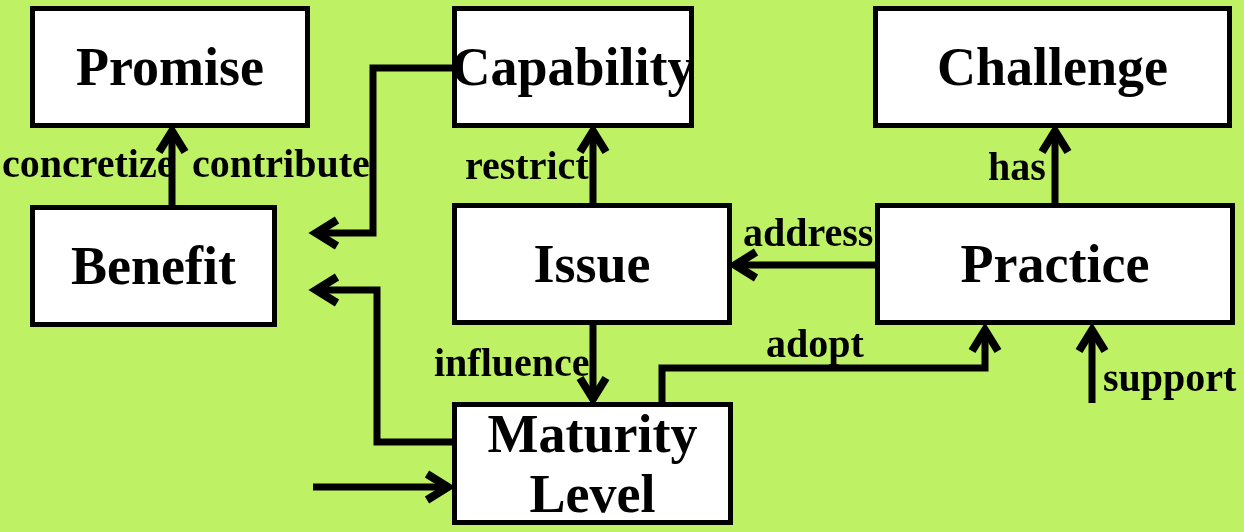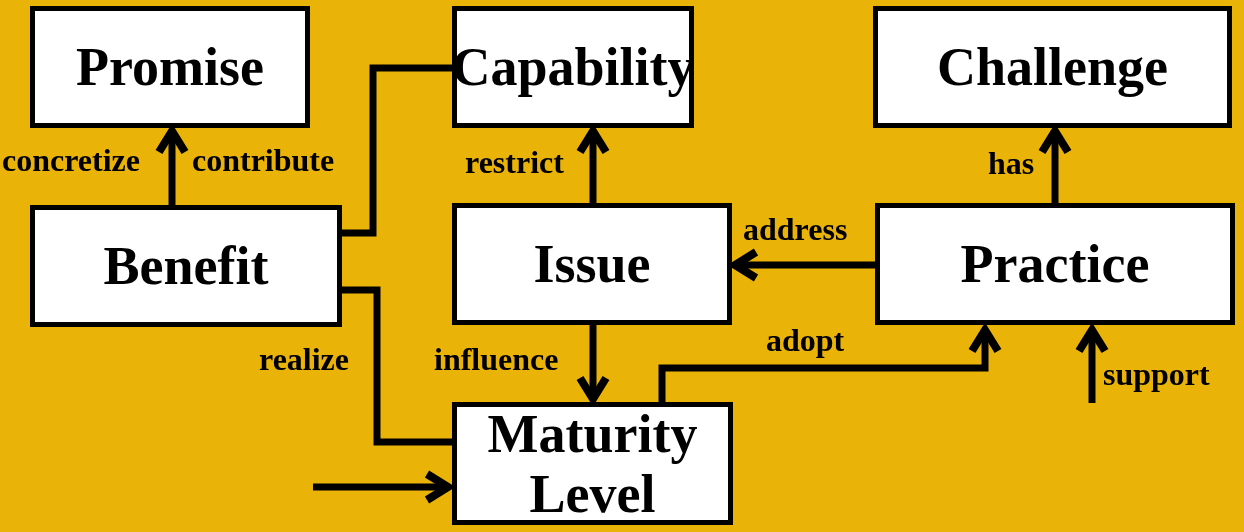--- a/index.html
+++ b/index.html
@@ -11,7 +11,7 @@
     position: relative;
     width: 1244px;
     height: 532px;
-    background: #eab308;
+    background: #bef264;
     overflow: hidden;
     font-family: "Liberation Serif", "DejaVu Serif", serif;
   }

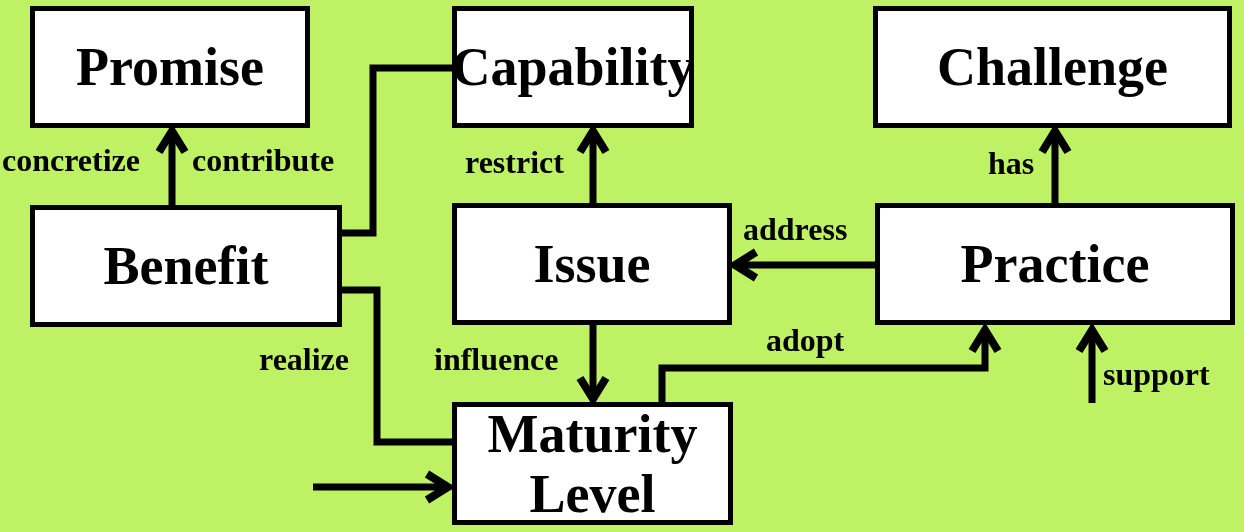--- a/index.html
+++ b/index.html
@@ -43,7 +43,7 @@
   .elabel {
     position: absolute;
     font-weight: bold;
-    font-size: 32px;
+    font-size: 40px;
     line-height: 1;
     color: #000000;
     white-space: nowrap;

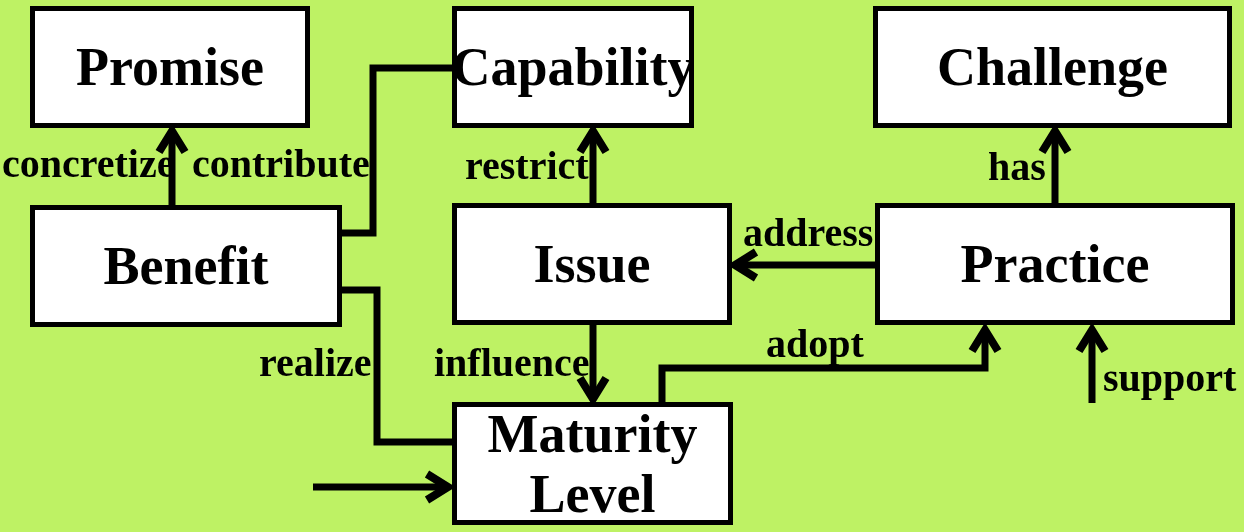--- a/index.html
+++ b/index.html
@@ -110,7 +110,7 @@
   <div class="node" style="left:873px; top:6px; width:359px; height:122px;">
     <span>Challenge</span>
   </div>
-  <div class="node" style="left:30px; top:205px; width:312px; height:122px;">
+  <div class="node" style="left:30px; top:205px; width:247px; height:122px;">
     <span>Benefit</span>
   </div>
   <div class="node" style="left:452px; top:203px; width:280px; height:122px;">

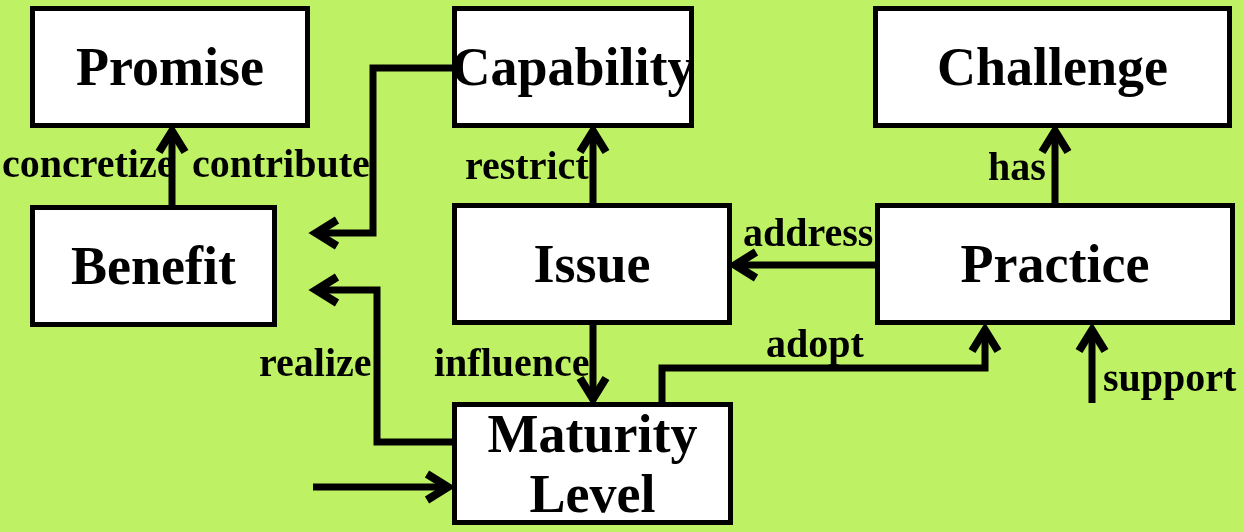--- a/index.html
+++ b/index.html
@@ -128,7 +128,6 @@
   <div class="elabel" style="left:465px; top:146px;">restrict</div>
   <div class="elabel" style="left:988px; top:147px;">has</div>
   <div class="elabel" style="left:743px; top:213px;">address</div>
-  <div class="elabel" style="left:259px; top:343px;">realize</div>
   <div class="elabel" style="left:434px; top:343px;">influence</div>
   <div class="elabel" style="left:766px; top:324px;">adopt</div>
   <div class="elabel" style="left:1103px;top:358px;">support</div>

